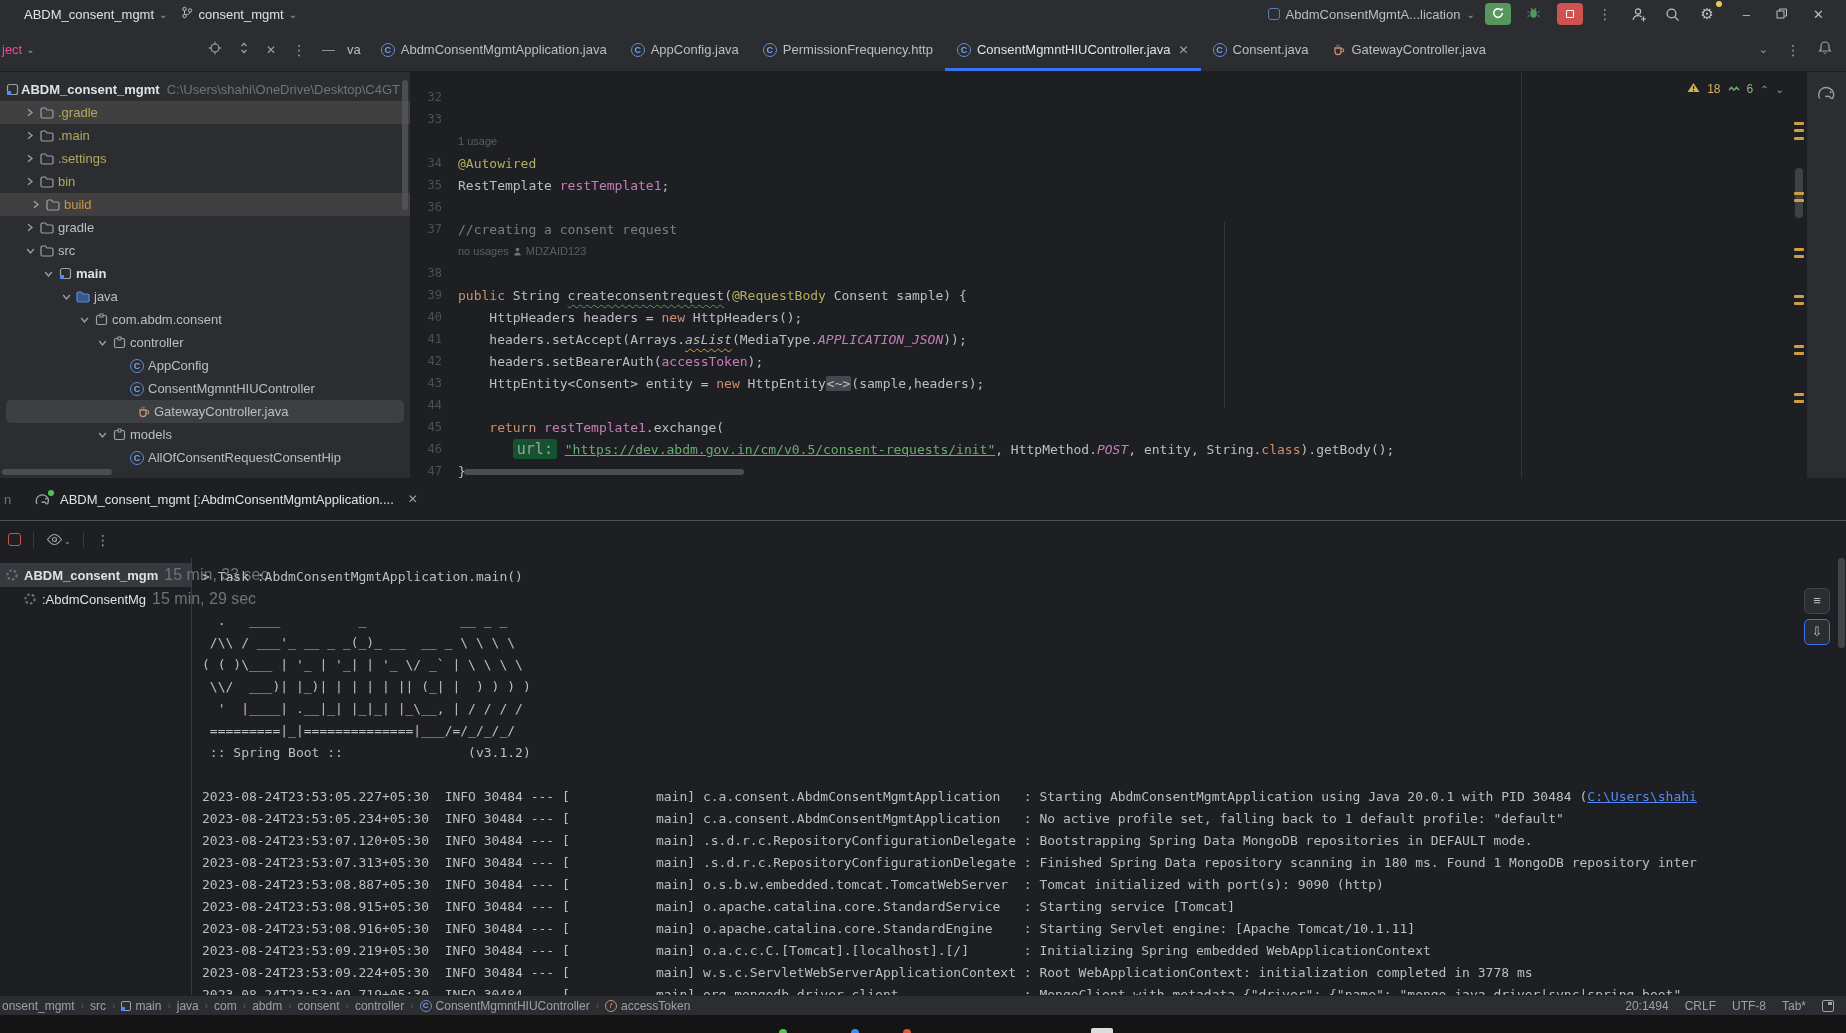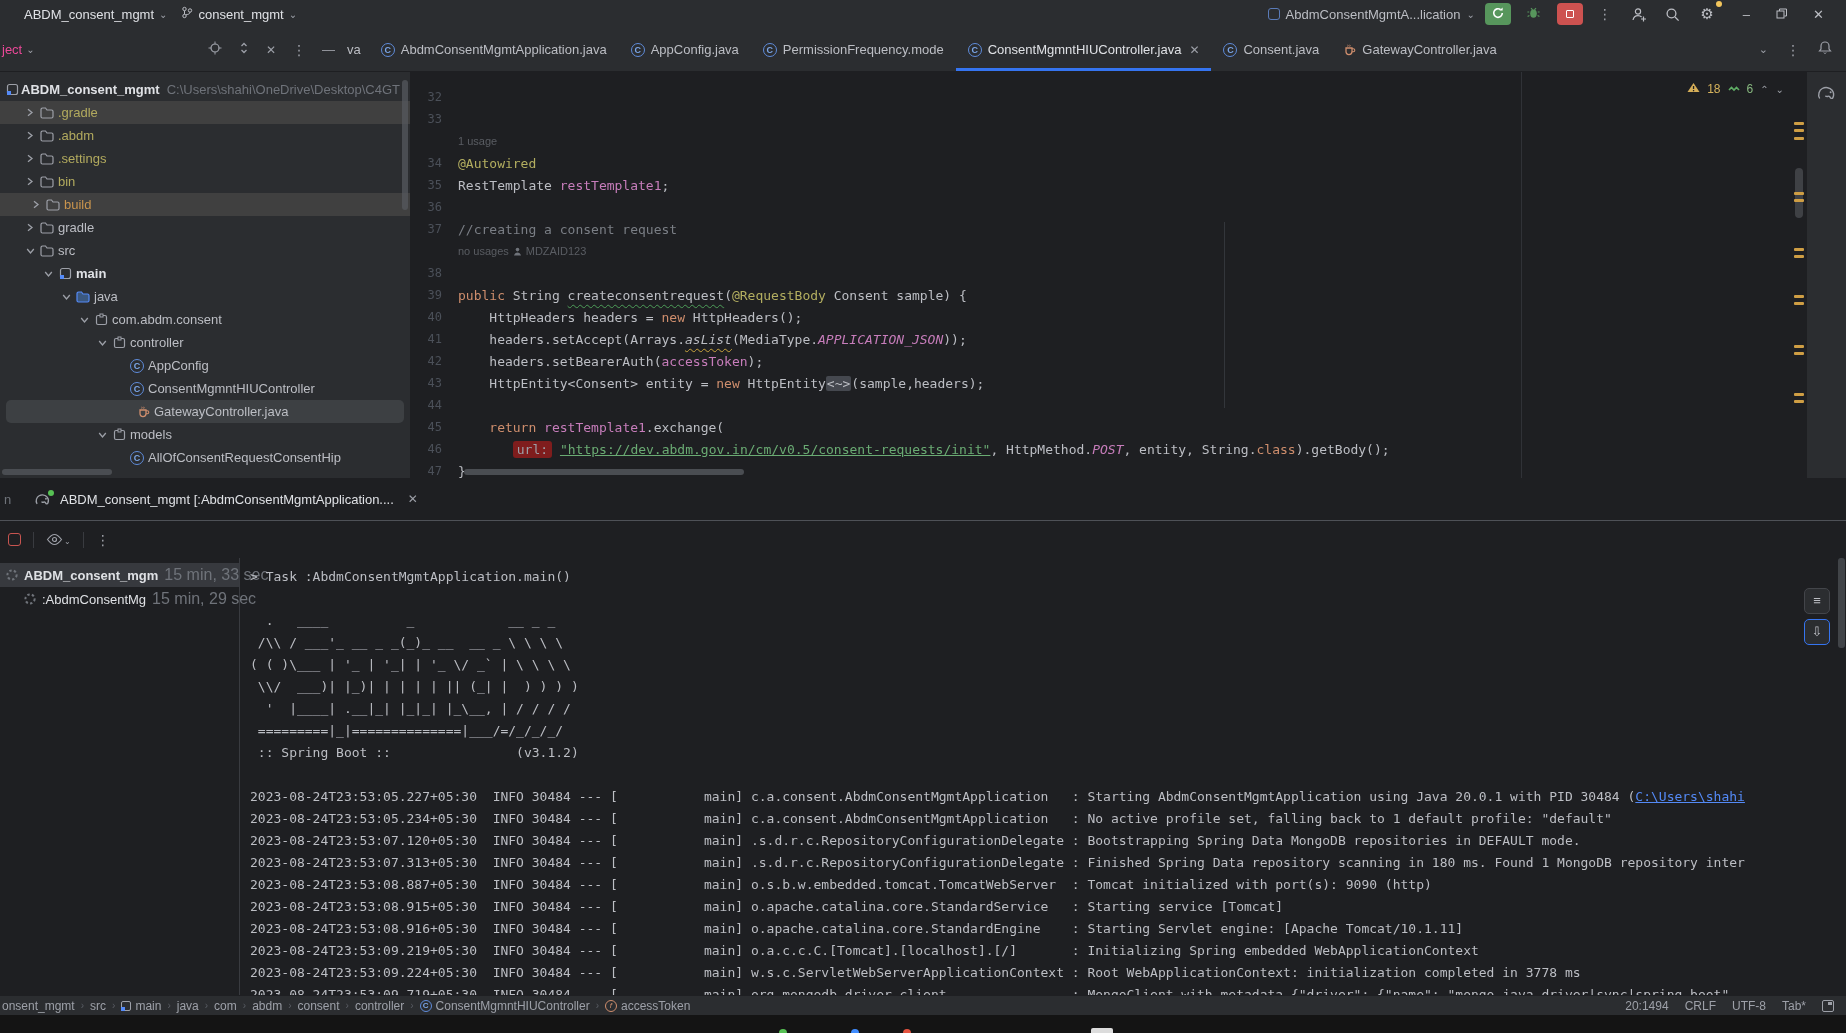--- a/index.html
+++ b/index.html
@@ -280,7 +280,7 @@
           </div>
           <div class="tab">
             <span class="cico" style="display: inline-flex; align-items: center;">C</span>
-            <span>PermissionFrequency.mode</span>
+            <span>PermissionFrequency.http</span>
           </div>
           <div class="tab active">
             <span class="cico" style="display: inline-flex; align-items: center;">C</span>

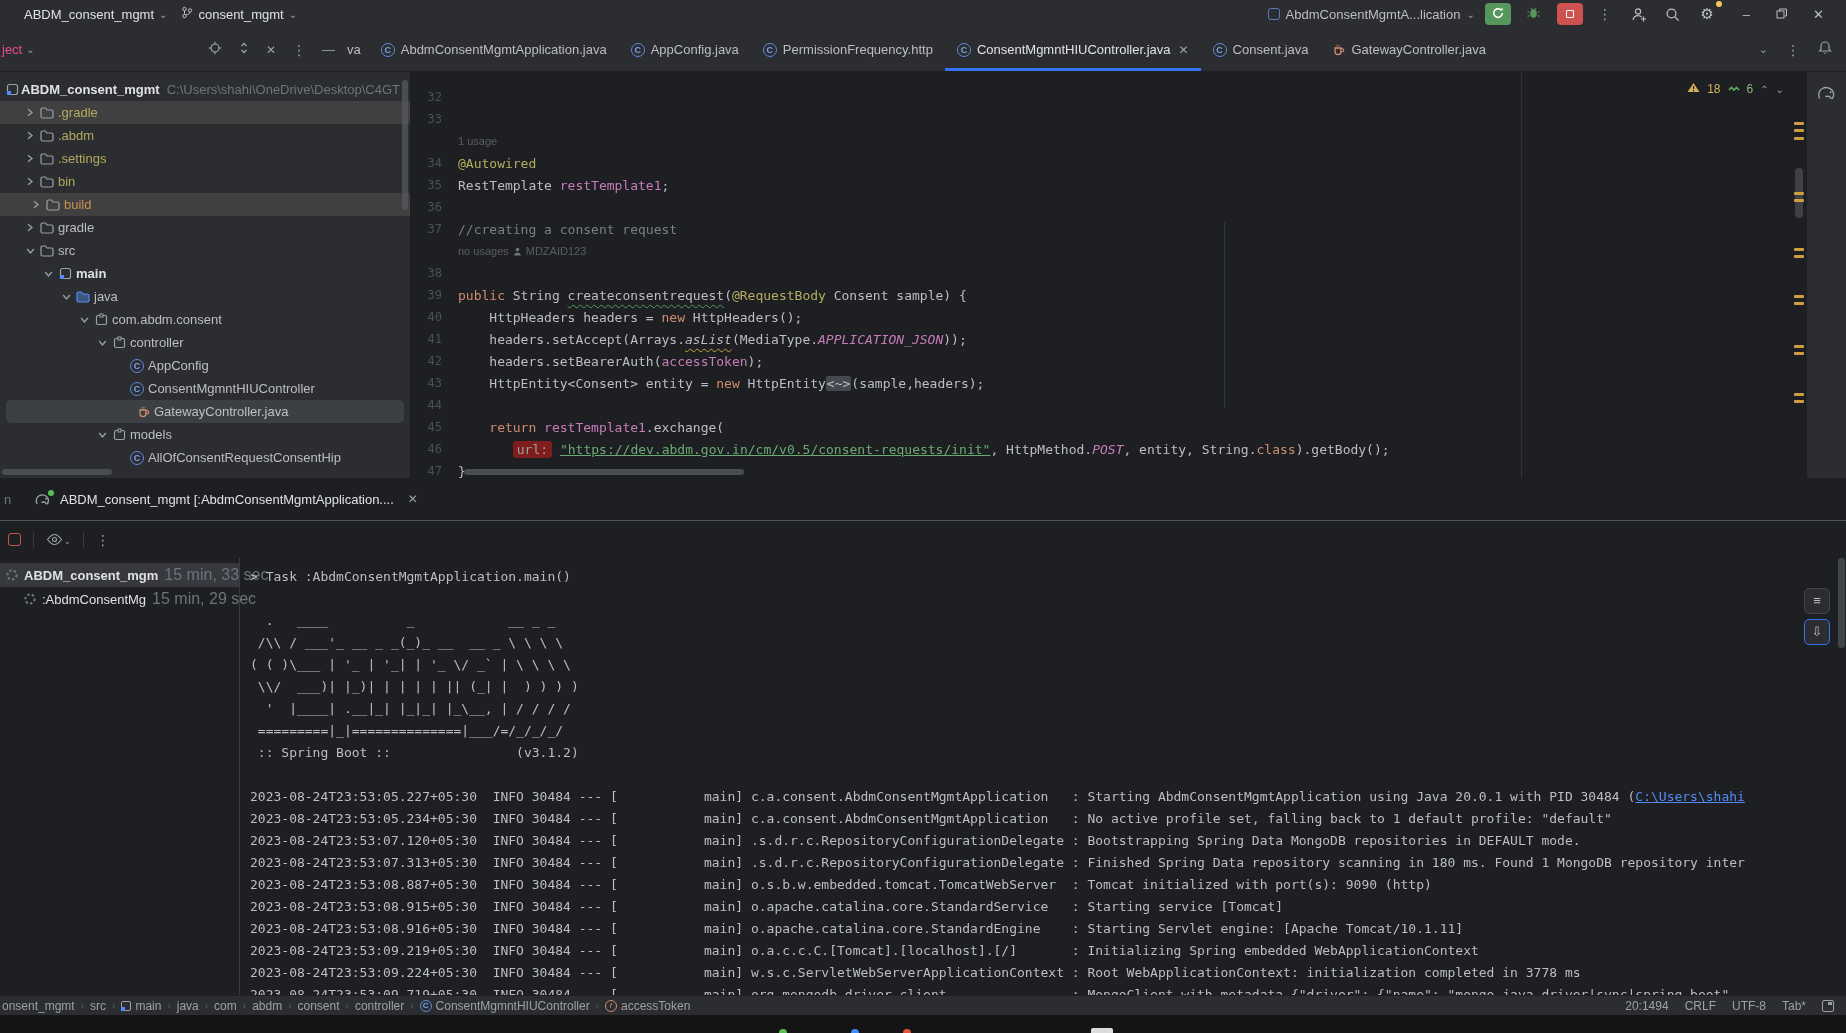--- a/index.html
+++ b/index.html
@@ -360,7 +360,7 @@
                 </svg>
               </span>
             </span>
-            <span class="tlabel olive">.abdm</span>
+            <span class="tlabel olive">.main</span>
           </div>
           <div class="trow" style="padding-left: 22px;">
             <span class="arrow">

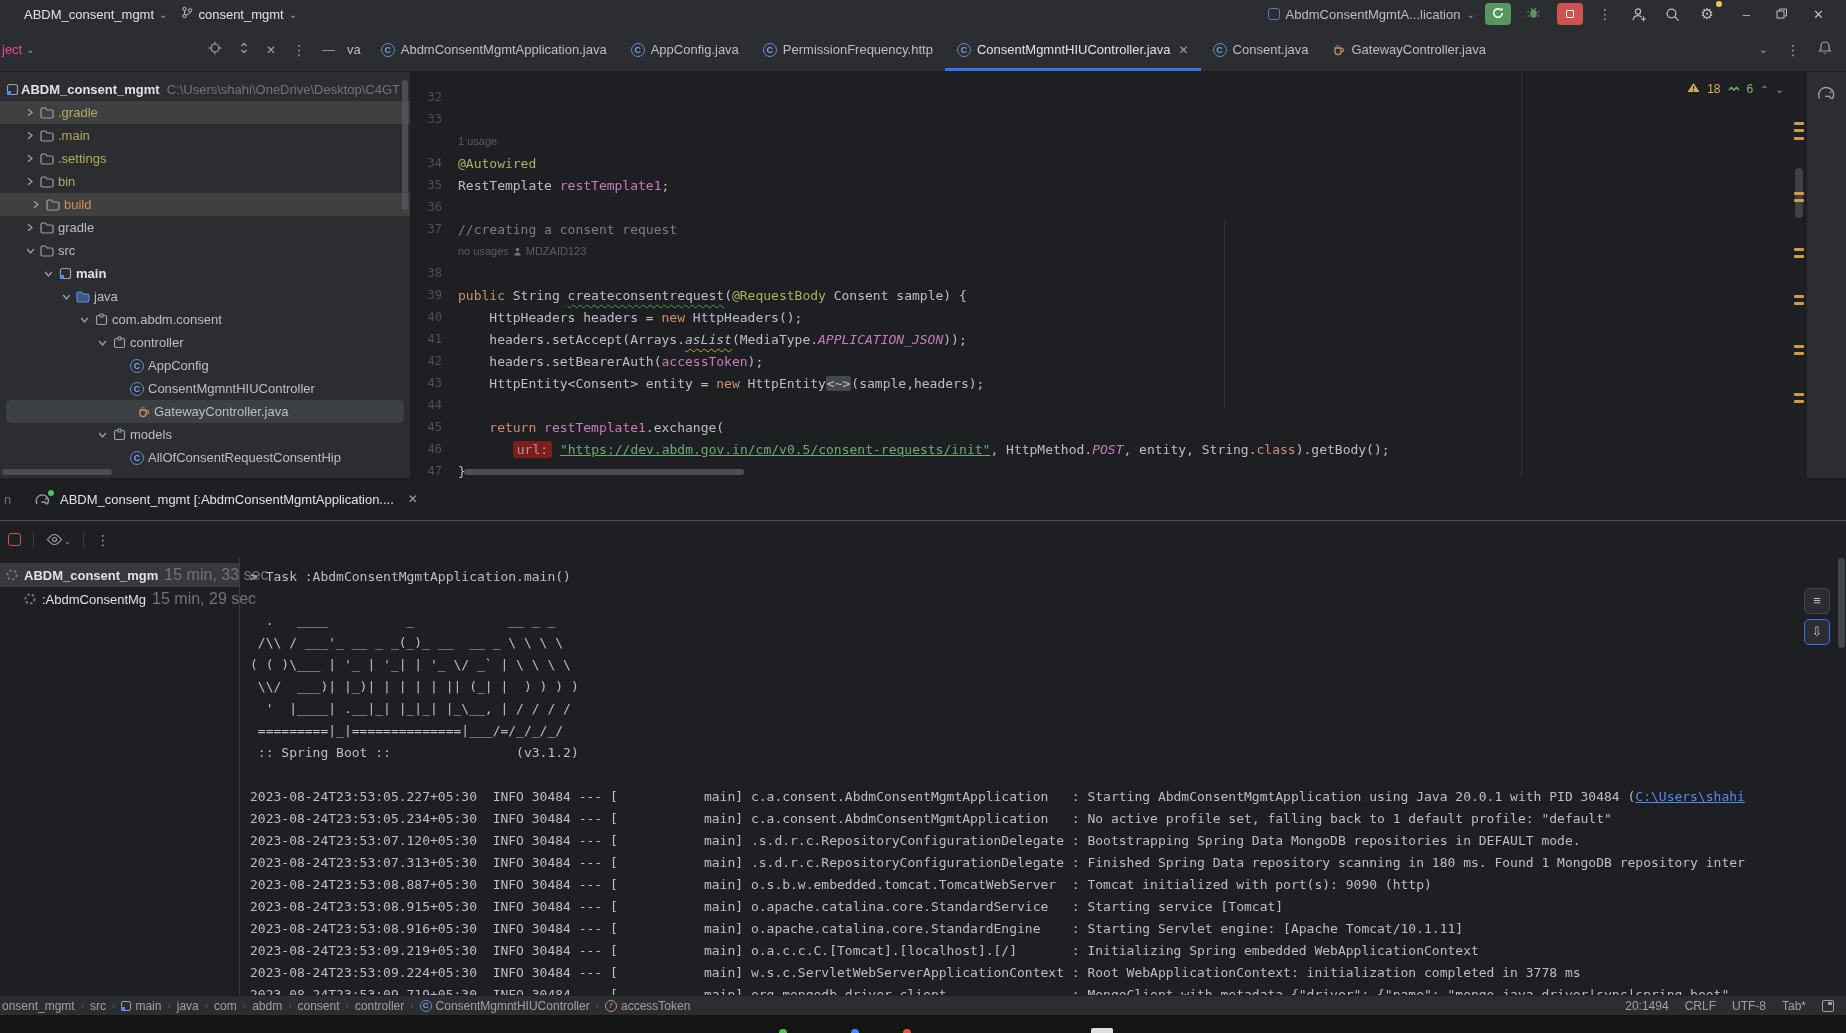--- a/index.html
+++ b/index.html
@@ -91,7 +91,7 @@
   .tok-wa { color:#bcbec4; font-style:italic; text-decoration:underline wavy #c8a33c 1px; text-underline-offset:4px; }
   .tok-sl { color:#6aab73; text-decoration:underline; }
   .tok-fo { background:#45484f; color:#bcbec4; border-radius:2px; padding:0 1px; }
-  .tok-ch { background:#7f1d1d; color:#9da0a8; border-radius:3px; font-size:13px; padding:1px 4px; }
+  .tok-ch { background:#14532d; color:#9da0a8; border-radius:3px; font-size:15px; padding:1px 4px; }
   .inlay { color:#5a5d63; font-size:11px; font-family:"Liberation Sans", sans-serif;
            display:flex; align-items:center; gap:4px; }
   .guide { position:absolute; top:0; width:1px; background:#303237; }

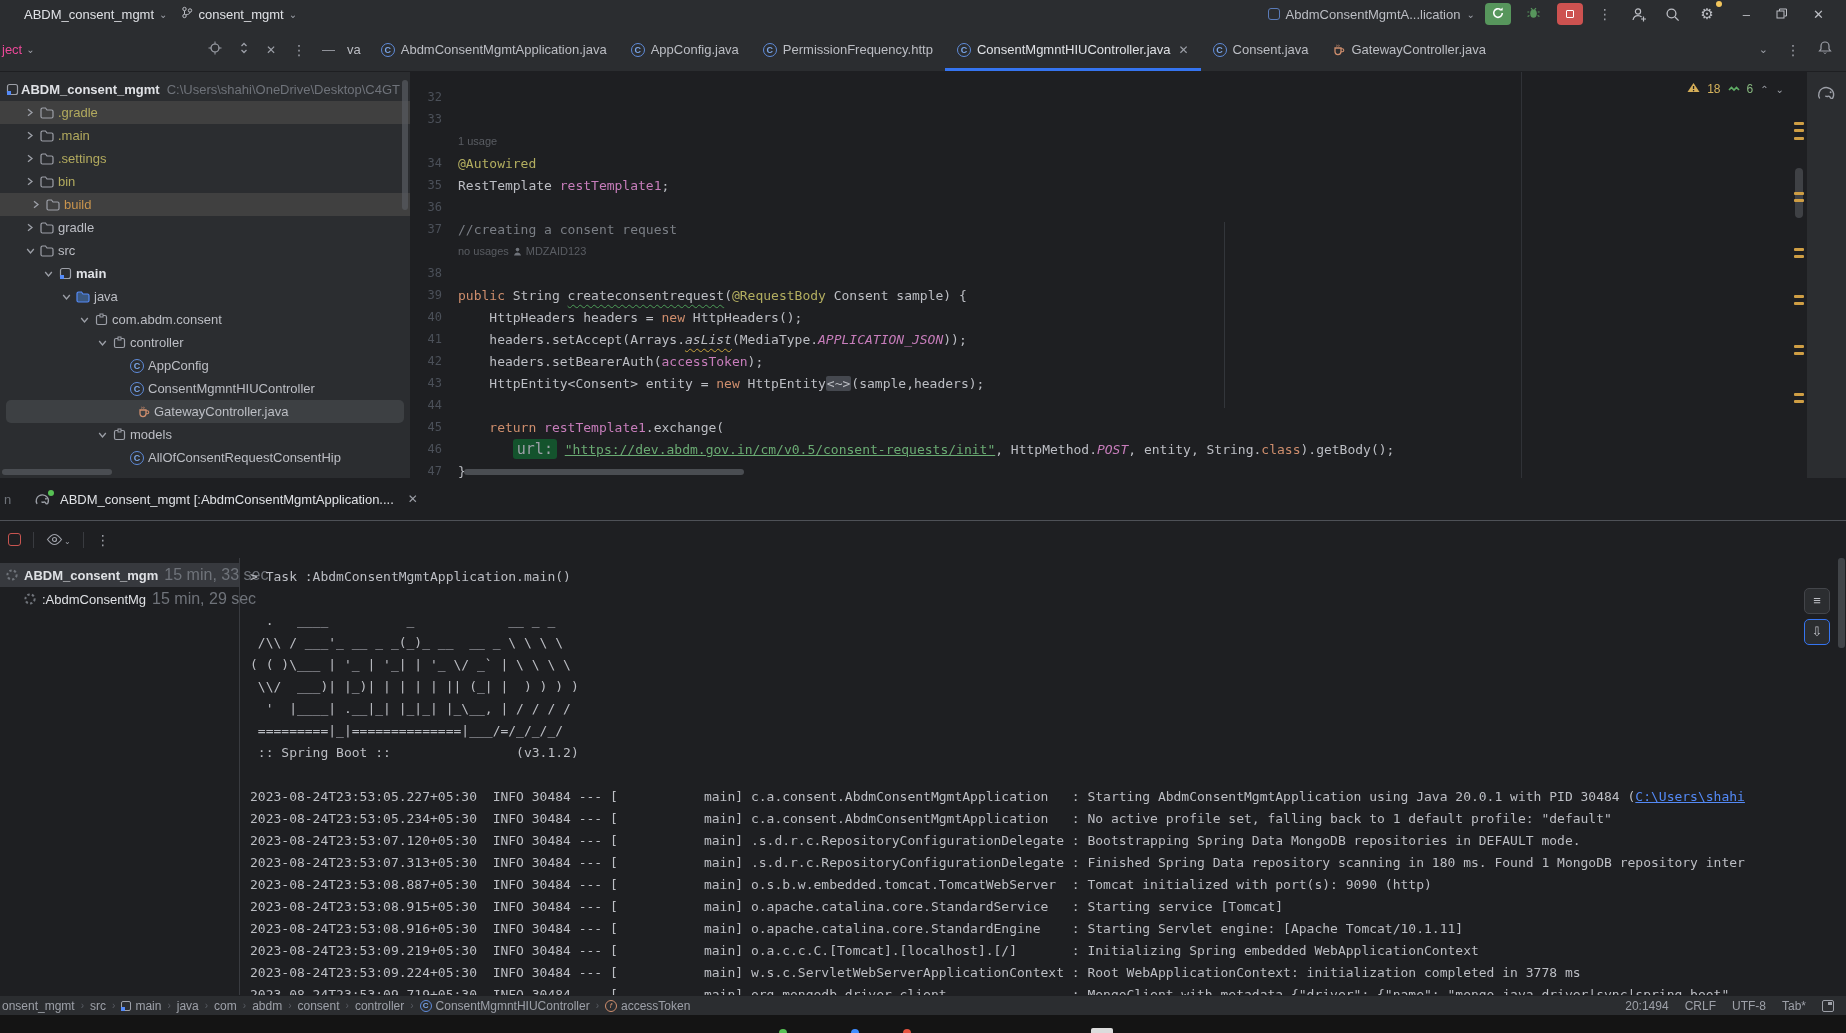--- a/index.html
+++ b/index.html
@@ -126,7 +126,7 @@
   .rt-dots { color:#9da0a8; font-size:14px; }
   .eye-wrap { display:flex; align-items:flex-end; gap:1px; color:#9da0a8; }
   .run-content { flex:1; display:flex; overflow:hidden; }
-  .proc-list { width:240px; flex:0 0 auto; border-right:1px solid #393b40; padding-top:5px; }
+  .proc-list { width:192px; flex:0 0 auto; border-right:1px solid #393b40; padding-top:5px; }
   .prow { height:24px; display:flex; align-items:center; gap:6px; font-size:13px; padding-left:6px; }
   .prow.sel { background:#37393e; }
   .prow.ind { padding-left:24px; }

